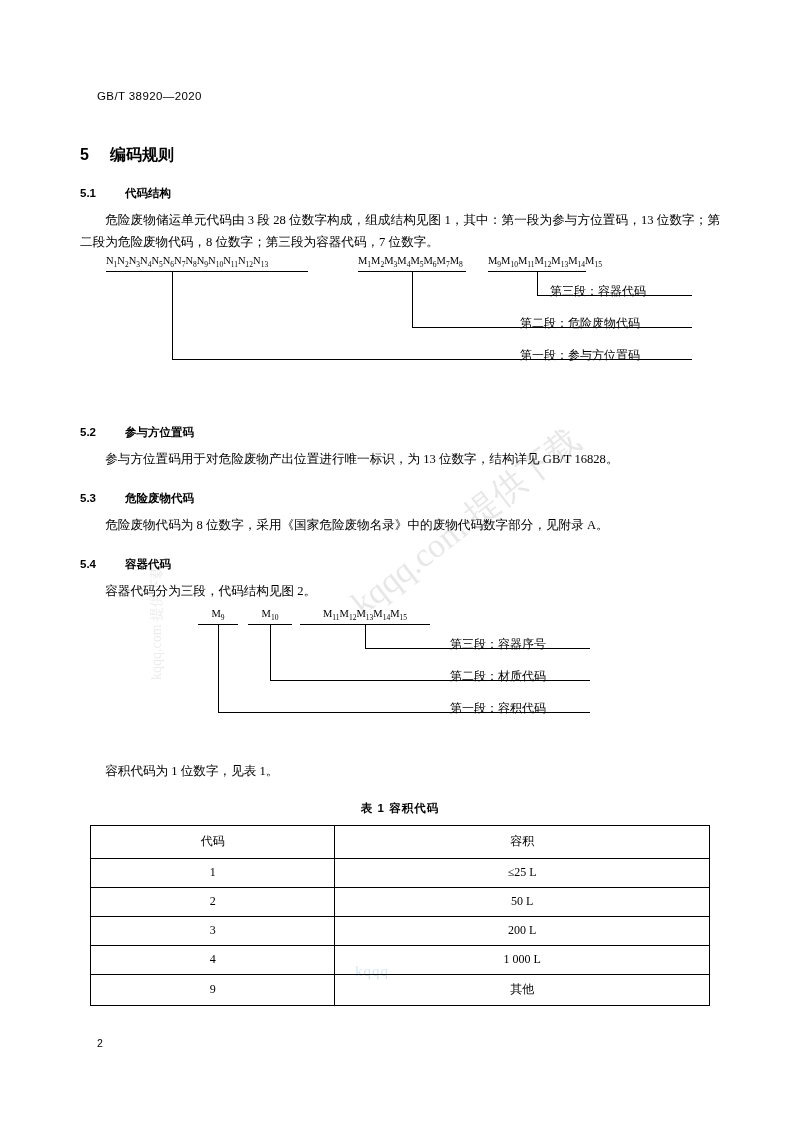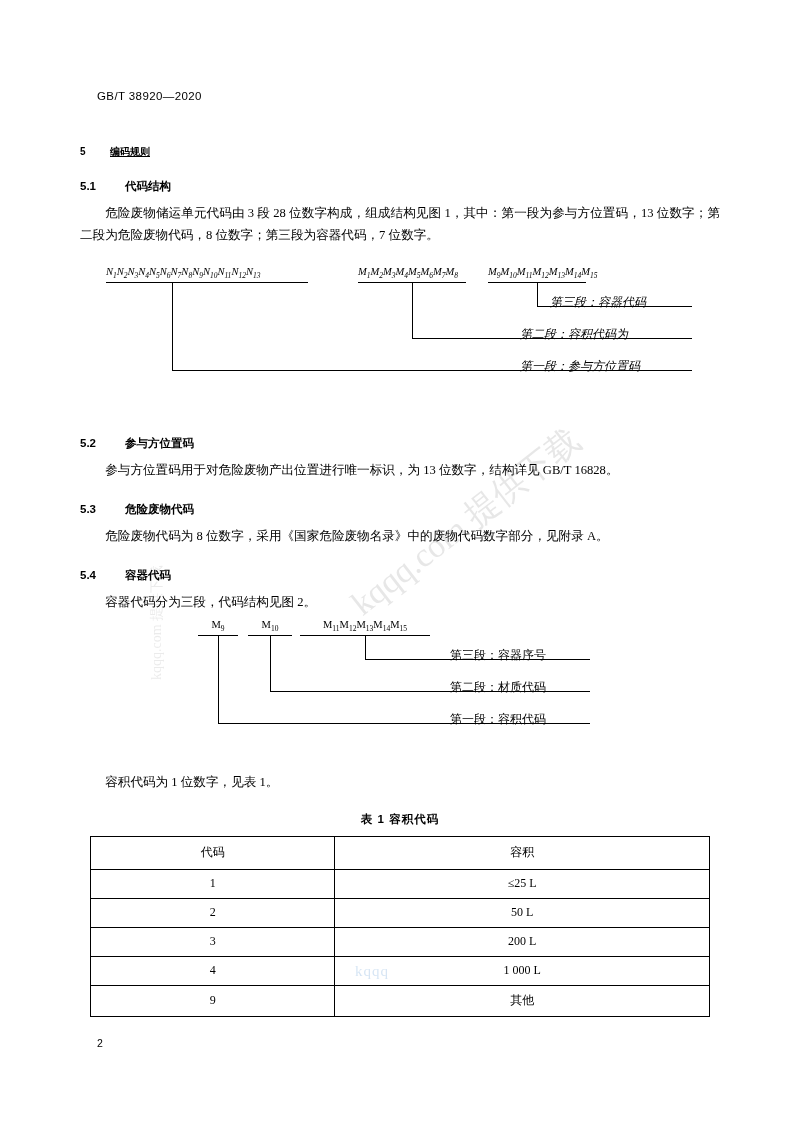--- a/index.html
+++ b/index.html
@@ -38,10 +38,9 @@
   }
   .h2 {
     font-family: "Liberation Sans", sans-serif;
-    font-size: 10px;
+    font-size: 16px;
     font-weight: bold;
     margin: 0 0 0 0;
-    text-decoration: underline;
   }
   .h2 .num {
     display: inline-block;

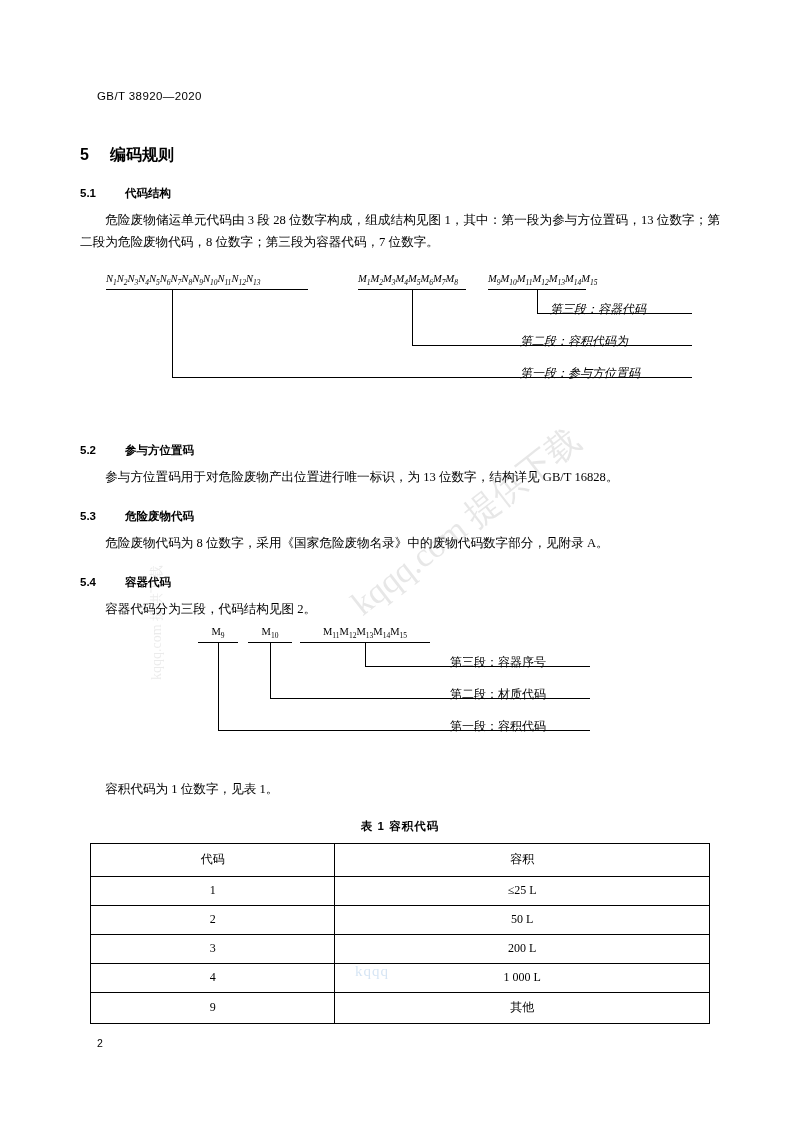--- a/index.html
+++ b/index.html
@@ -73,9 +73,8 @@
   .fig1 {
     position: relative;
     height: 150px;
-    margin-top: 20px;
+    margin-top: 2px;
     font-size: 10px;
-    font-style: italic;
   }
   .seg-label {
     position: absolute;

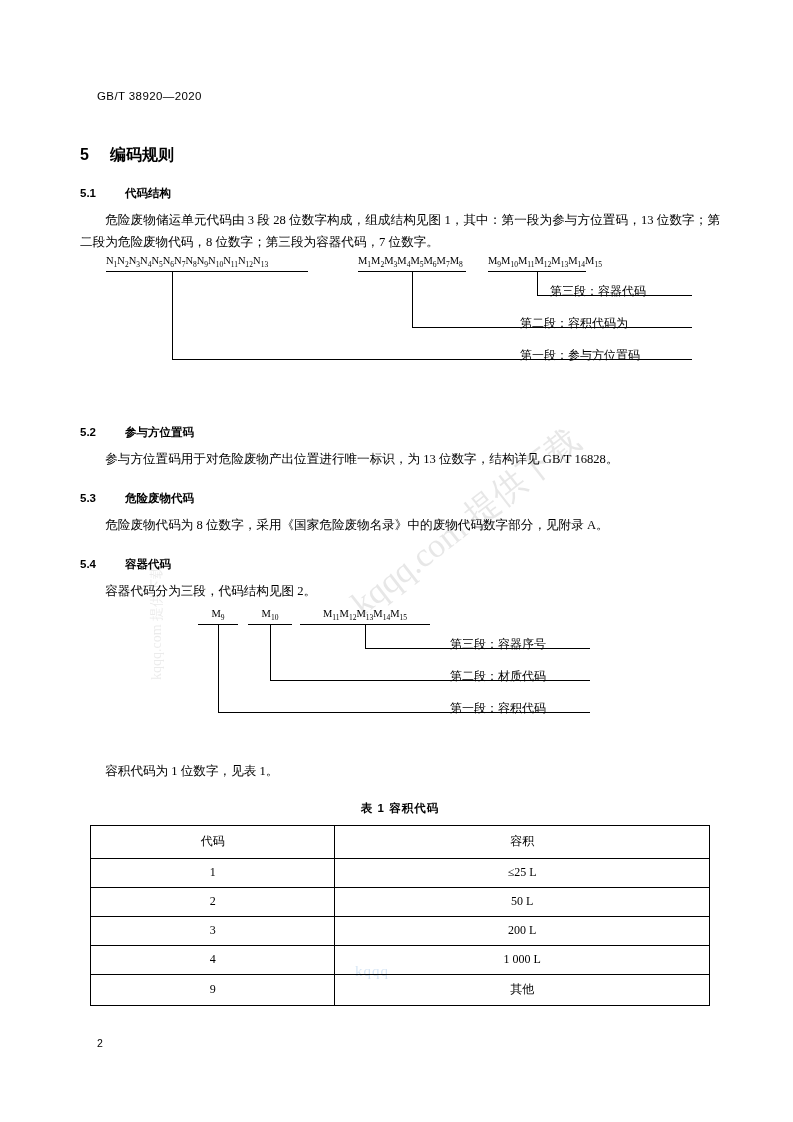--- a/index.html
+++ b/index.html
@@ -221,7 +221,7 @@
         <div class="ln hln" style="left:92px; top:104px; width:520px;"></div>
 
         <div class="right-label" style="left:470px; top:28px;">第三段：容器代码</div>
-        <div class="right-label" style="left:440px; top:60px;">第二段：容积代码为</div>
+        <div class="right-label" style="left:440px; top:60px;">第二段：危险废物代码</div>
         <div class="right-label" style="left:440px; top:92px;">第一段：参与方位置码</div>
       </div>
 

